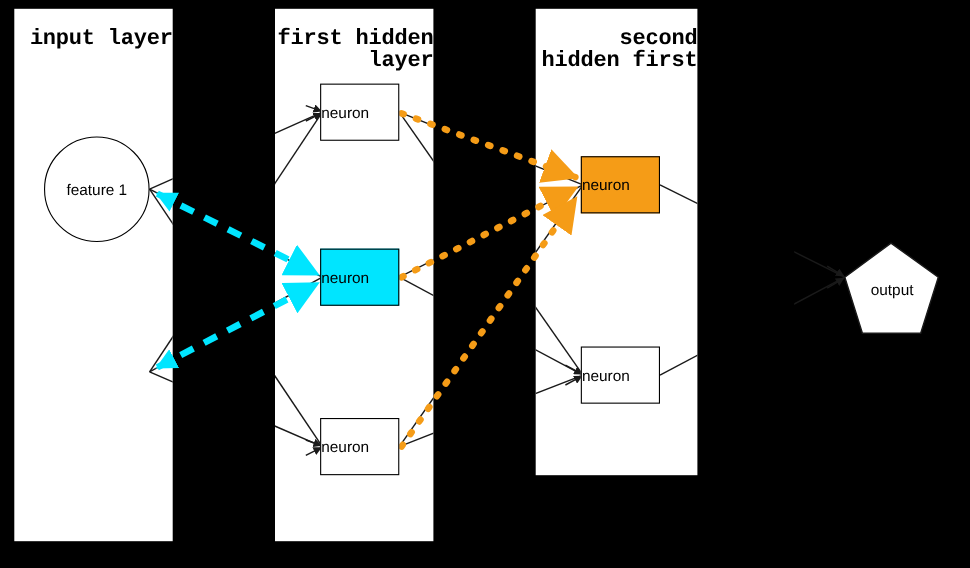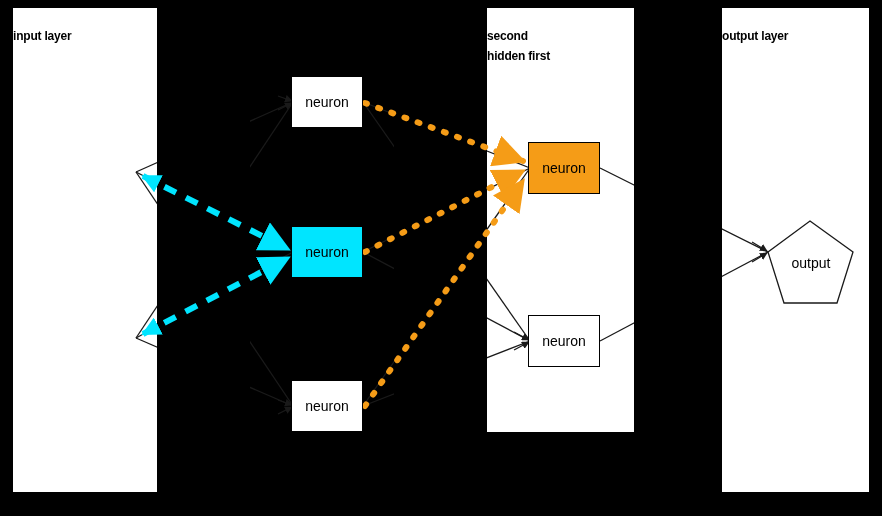--- a/index.html
+++ b/index.html
@@ -25,9 +25,9 @@
     left: 0;
     right: 0;
     top: 18px;
-    text-align: left;
-    font-family: Liberation Sans, sans-serif;
-    font-size: 12px;
+    text-align: right;
+    font-family: Liberation Mono, monospace;
+    font-size: 20px;
     font-weight: bold;
     color: #000000;
     line-height: 20px;

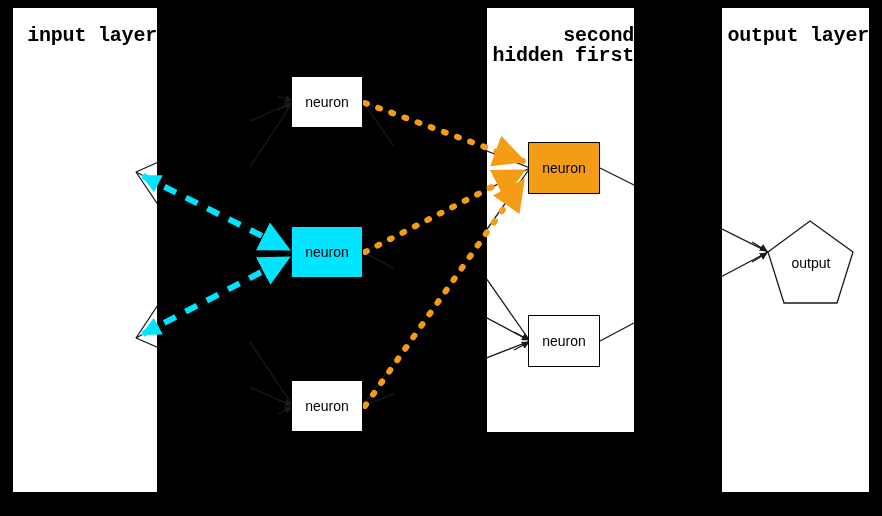--- a/index.html
+++ b/index.html
@@ -89,6 +89,12 @@
     <div class="layer-title">input layer</div>
   </div>
 
+  <div class="layer-panel" style="left:250px; top:8px; width:144px; height:484px;">
+    <div class="layer-title">
+      <span>first hidden</span><br>
+      <span>layer</span>
+    </div>
+  </div>
 
   <div class="layer-panel" style="left:487px; top:8px; width:147px; height:424px;">
     <div class="layer-title">

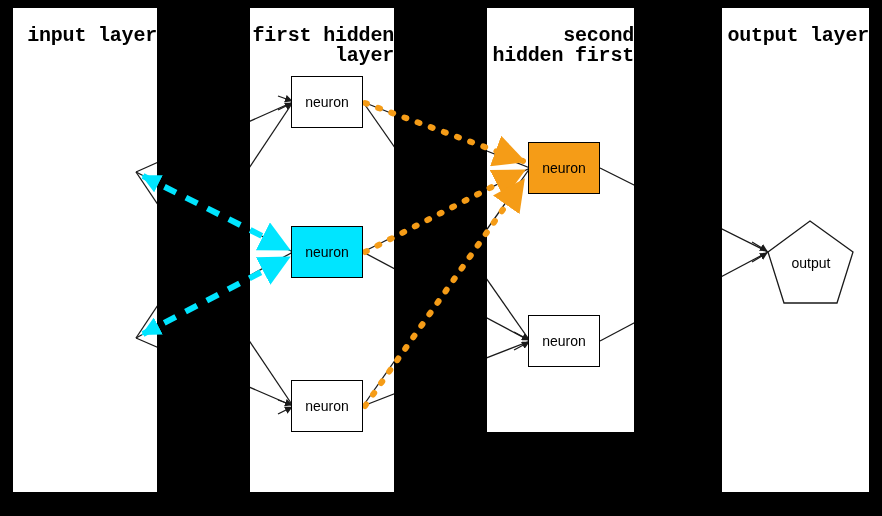--- a/index.html
+++ b/index.html
@@ -103,9 +103,6 @@
     </div>
   </div>
 
-  <div class="layer-panel" style="left:722px; top:8px; width:147px; height:484px;">
-    <div class="layer-title">output layer</div>
-  </div>
 
   <svg class="svg-layer" viewBox="0 0 882 516" xmlns="http://www.w3.org/2000/svg">
     <defs>

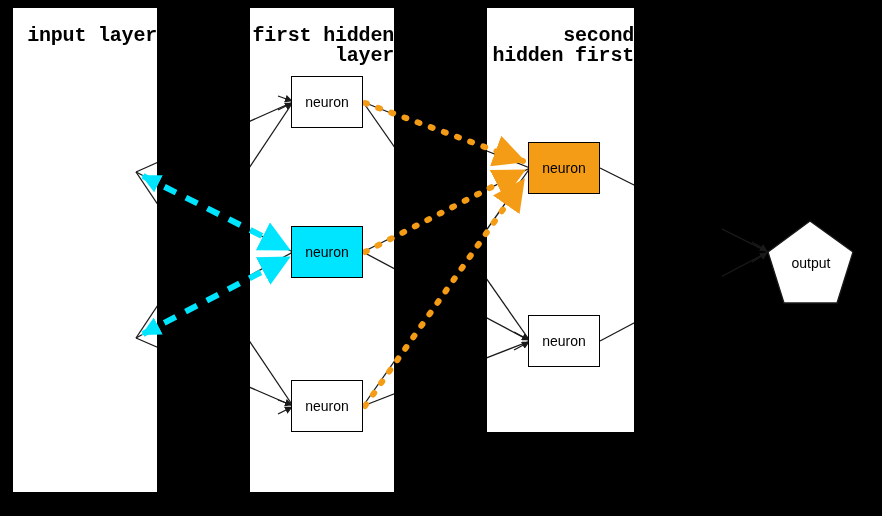--- a/index.html
+++ b/index.html
@@ -47,7 +47,7 @@
     box-sizing: border-box;
     display: flex;
     align-items: center;
-    justify-content: center;
+    justify-content: flex-start;
     font-family: "Liberation Sans", sans-serif;
     font-size: 14px;
     color: #000000;

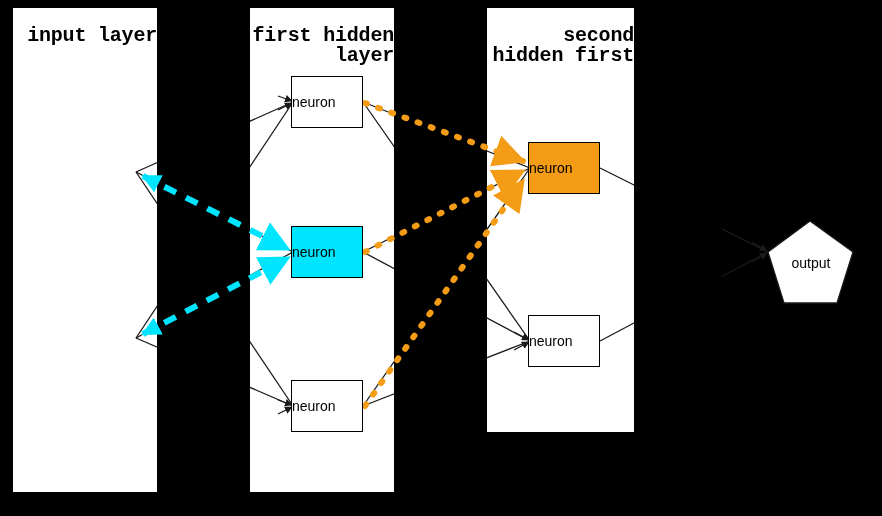--- a/index.html
+++ b/index.html
@@ -172,6 +172,9 @@
     <polygon points="810,221 853,252 837,303 784,303 768,252" fill="#ffffff" stroke="#1a1a1a" stroke-width="1.3"></polygon>
   </svg>
 
+  <div class="feature-circle" style="left:40px; top:124px; width:96px; height:96px;">
+    <span>feature 1</span>
+  </div>
 
   <div class="neuron-box" style="left:291px; top:76px; width:72px; height:52px; background:#ffffff;">
     <span>neuron</span>

